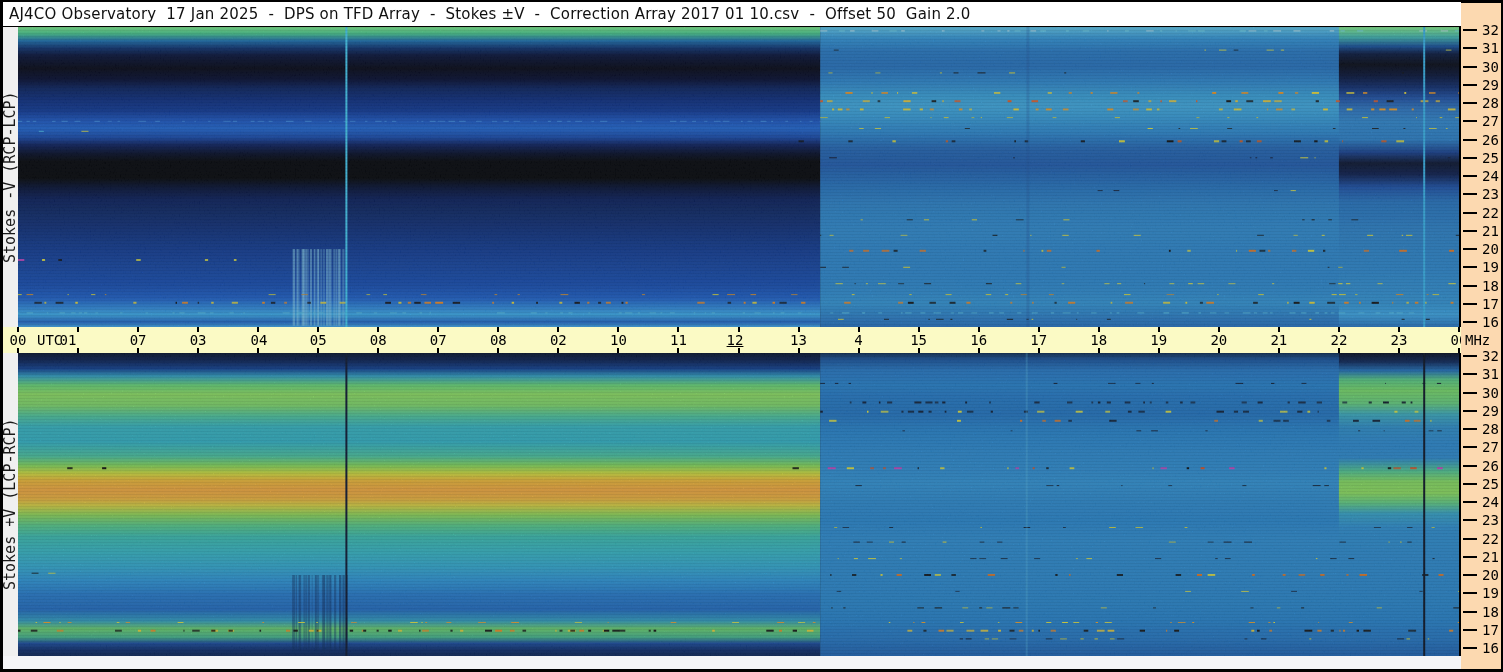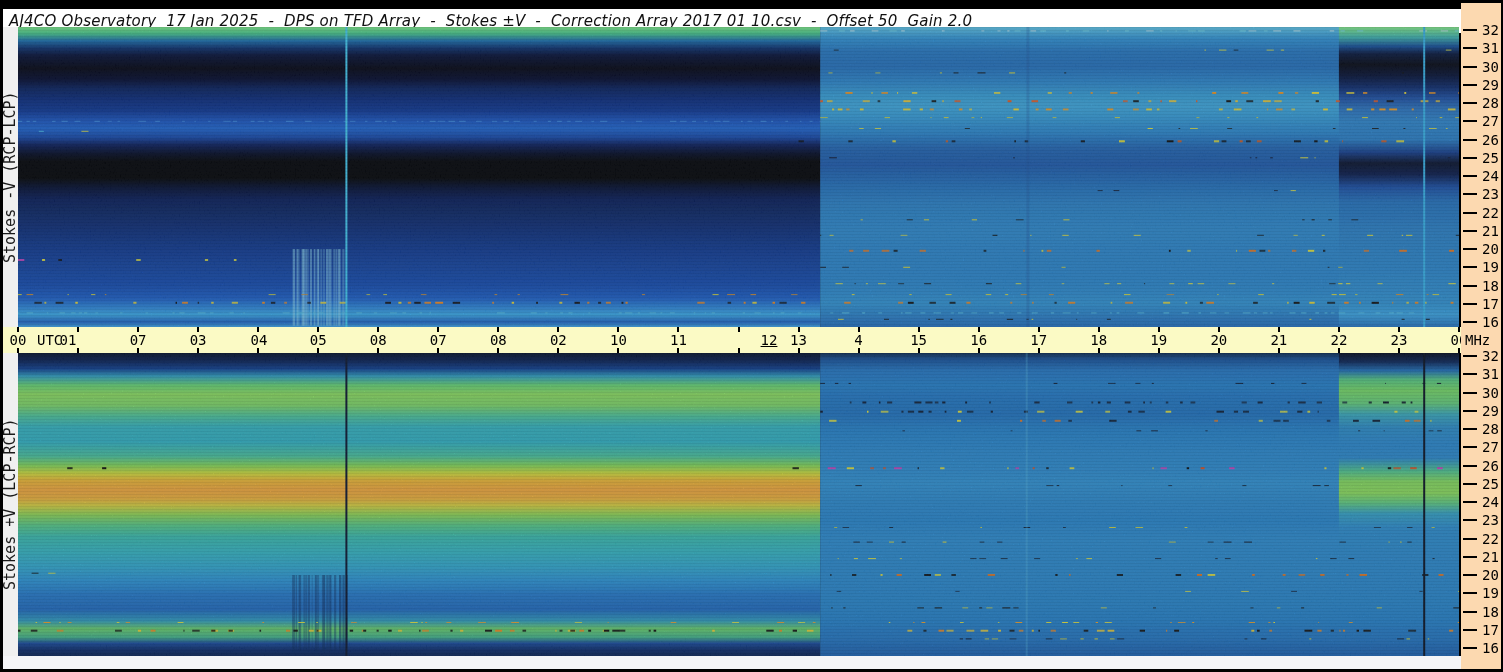--- a/index.html
+++ b/index.html
@@ -5,8 +5,8 @@
   html,body{margin:0;padding:0;background:#444;}
   .frame{position:relative;width:1503px;height:672px;background:var(--frame,#000);
          font-family:"DejaVu Sans",sans-serif;overflow:hidden;}
-  .titlebar{position:absolute;left:3px;top:9px;width:1458px;height:24px;
-            background:var(--titlebar,#fff);font-style:italic;}
+  .titlebar{position:absolute;left:3px;top:2px;width:1458px;height:24px;
+            background:var(--titlebar,#fff);}
   .titlebar span{position:absolute;left:6px;top:3px;font-size:15px;color:var(--titletext,#101010);
                  white-space:pre;letter-spacing:0.2px;}
   .leftcol{position:absolute;left:3px;top:27px;width:15px;height:642px;background:var(--sidebg,#f0f0f0);}

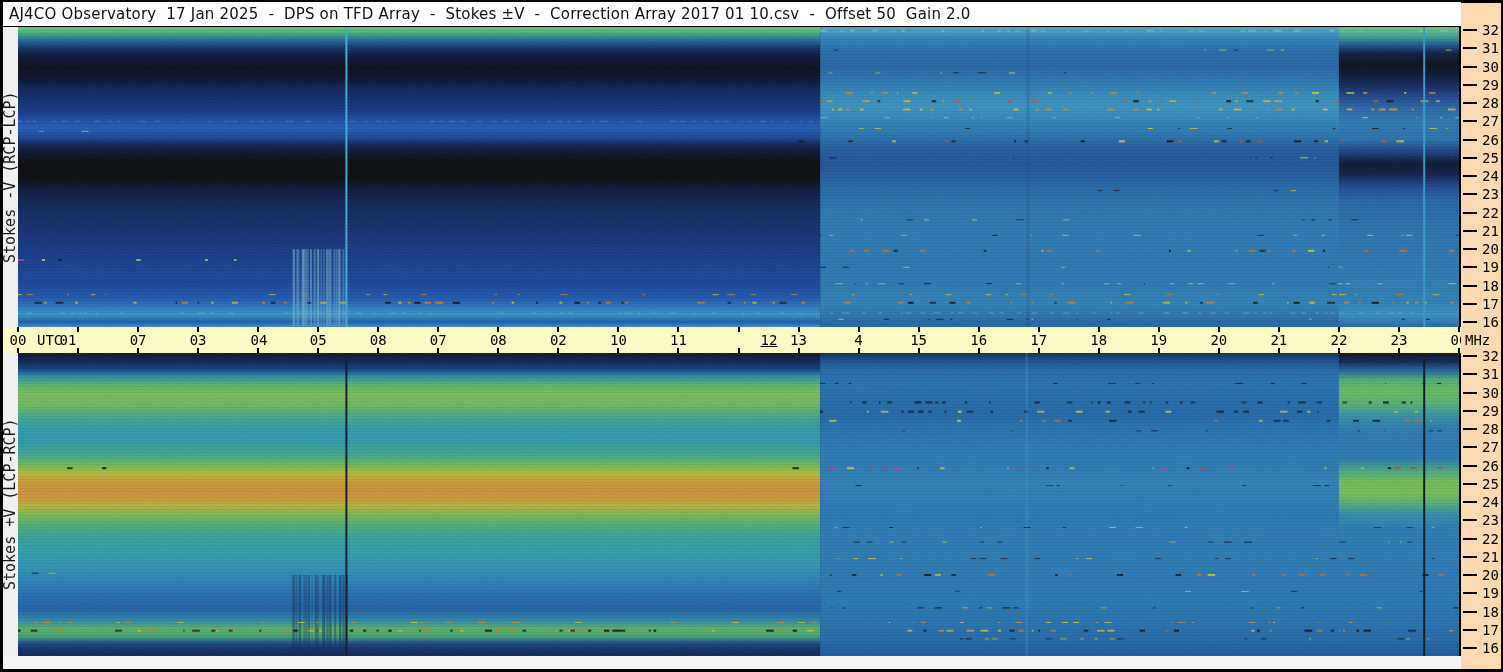--- a/index.html
+++ b/index.html
@@ -794,7 +794,7 @@
       <span class="tlab" style="left: 675.458px;">11</span>
       <div class="ttick" style="left: 734.5px; top: 0px;"></div>
       <div class="ttick" style="left: 734.5px; top: 21px;"></div>
-      <span class="tlab" style="left: 766px; text-decoration: underline;">12</span>
+      <span class="tlab" style="left: 732px; text-decoration: underline;">12</span>
       <div class="ttick" style="left: 794.542px; top: 0px;"></div>
       <div class="ttick" style="left: 794.542px; top: 21px;"></div>
       <span class="tlab" style="left: 795.542px;">13</span>

